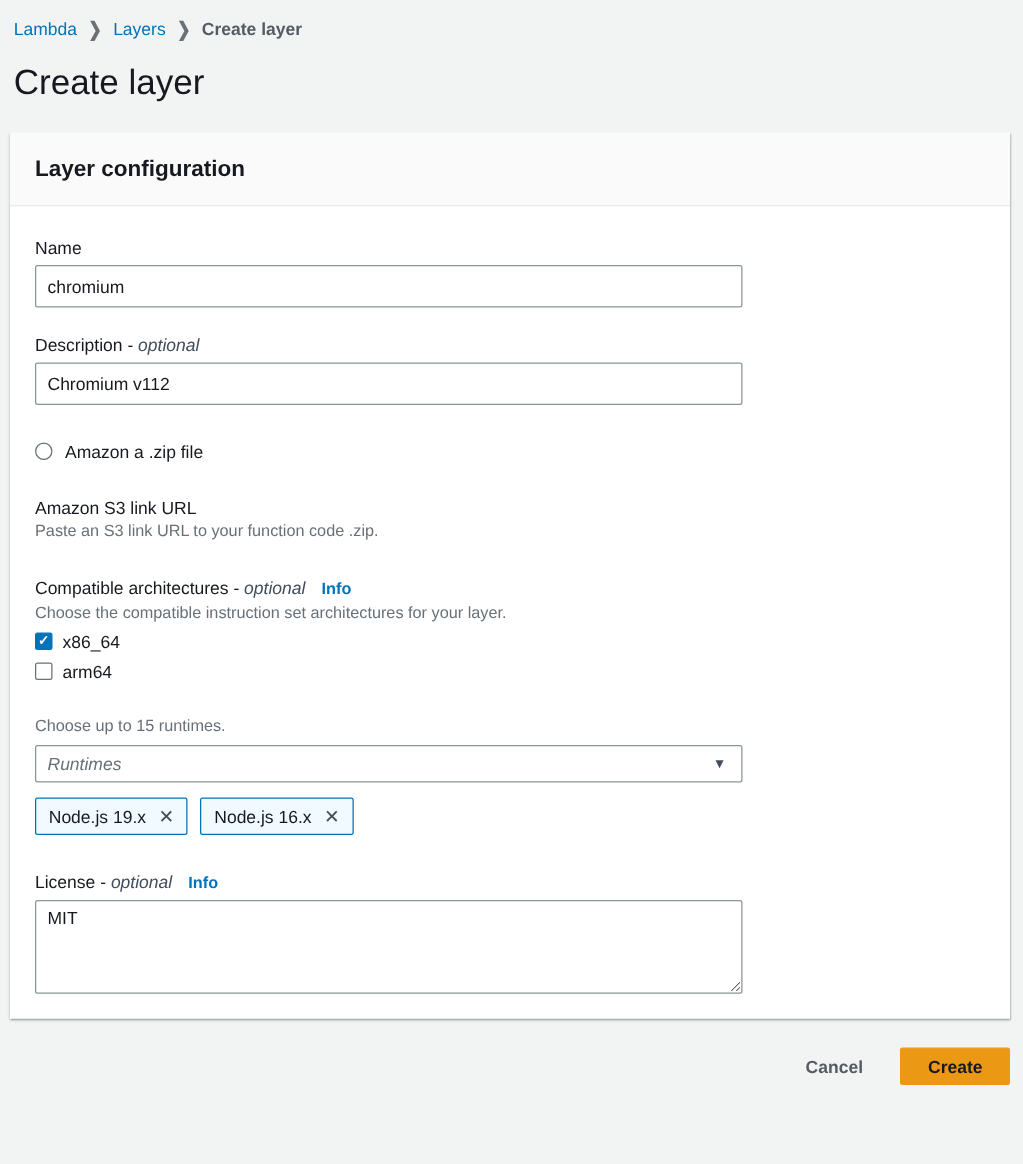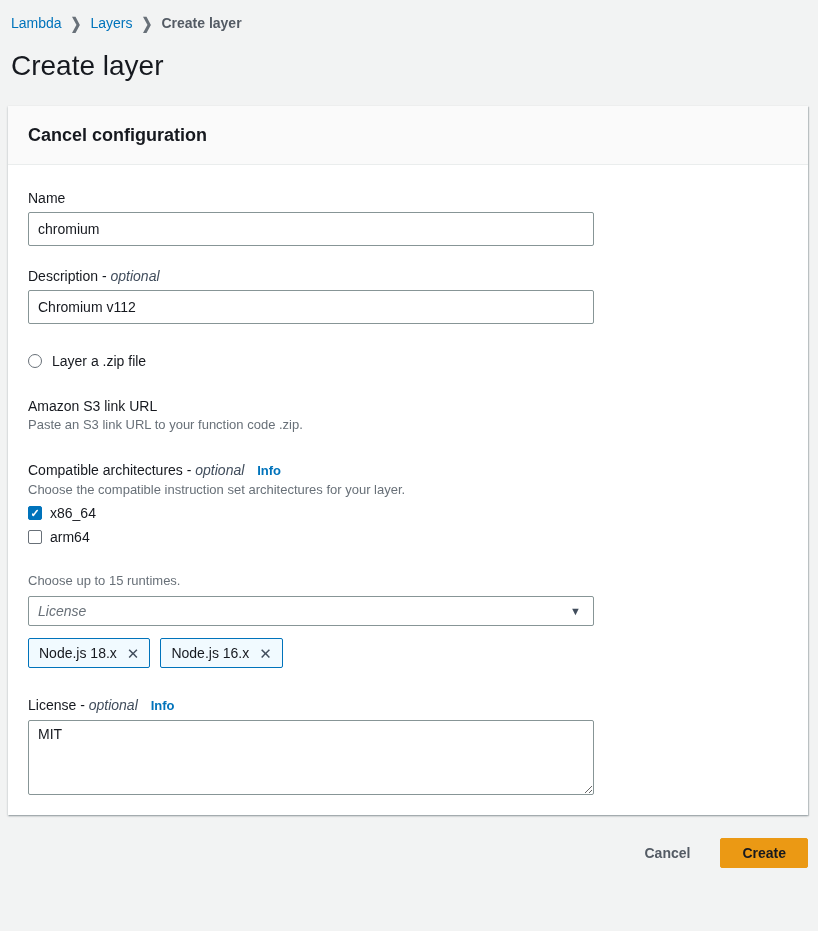--- a/index.html
+++ b/index.html
@@ -163,7 +163,7 @@
 
   <section class="card">
     <div class="card-header">
-      <h2>Cancel configuration</h2>
+      <h2>Layer configuration</h2>
     </div>
     <div class="card-body">
 

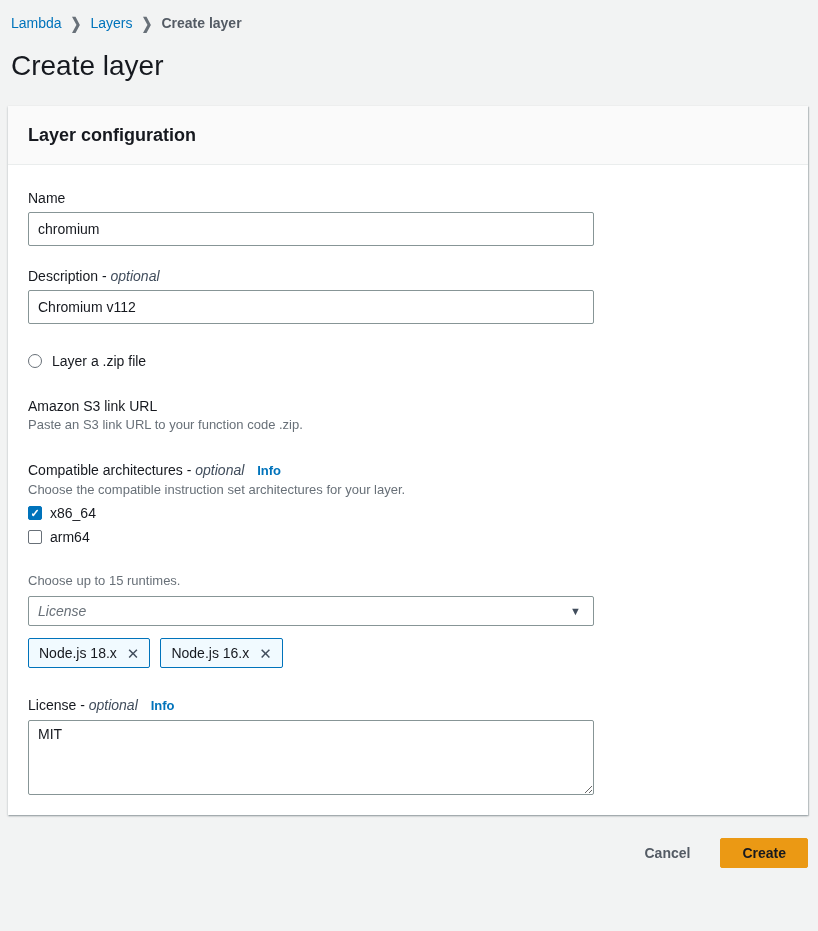--- a/index.html
+++ b/index.html
@@ -183,7 +183,7 @@
       <div class="radio-group">
         <div class="radio-row">
           <span class="radio"></span>
-          <span>Layer a .zip file</span>
+          <span>Amazon a .zip file</span>
         </div>
       </div>
 

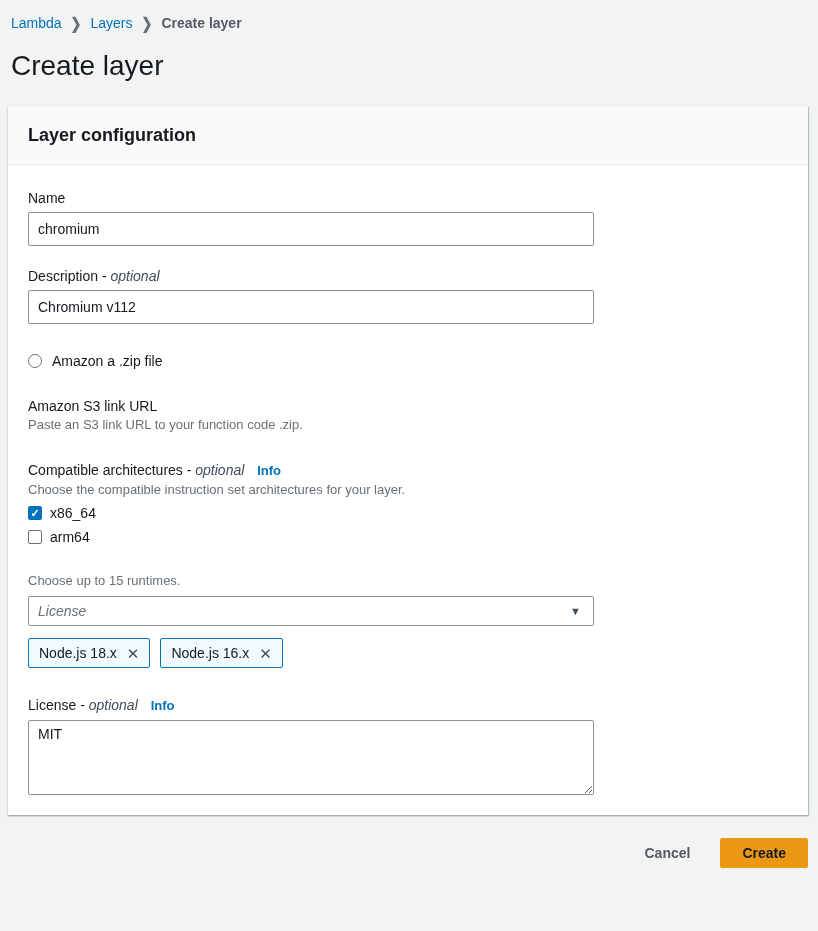--- a/index.html
+++ b/index.html
@@ -214,7 +214,7 @@
       <div class="section-gap">
         <p class="field-hint">Choose up to 15 runtimes.</p>
         <div class="select-box">
-          <span class="select-placeholder">License</span>
+          <span class="select-placeholder">Runtimes</span>
           <span class="select-caret">▼</span>
         </div>
         <div class="token-row">

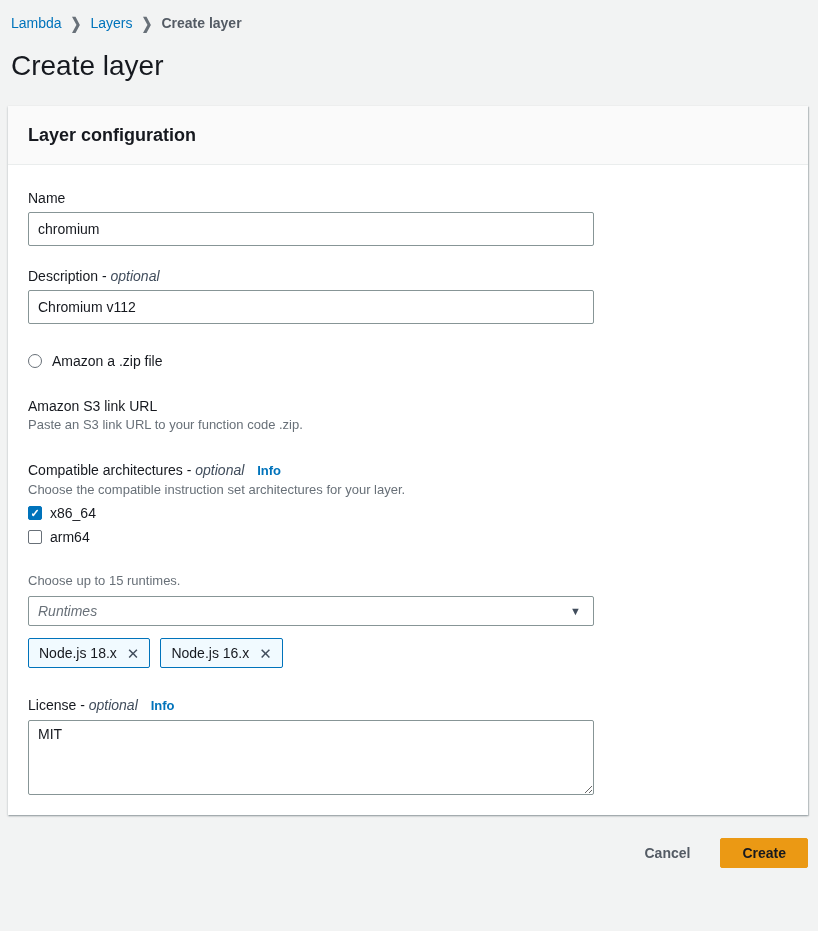--- a/index.html
+++ b/index.html
@@ -219,7 +219,7 @@
         </div>
         <div class="token-row">
           <div class="token">
-            <span>Node.js 18.x</span>
+            <span>Node.js 19.x</span>
             <span class="token-close">✕</span>
           </div>
           <div class="token">

